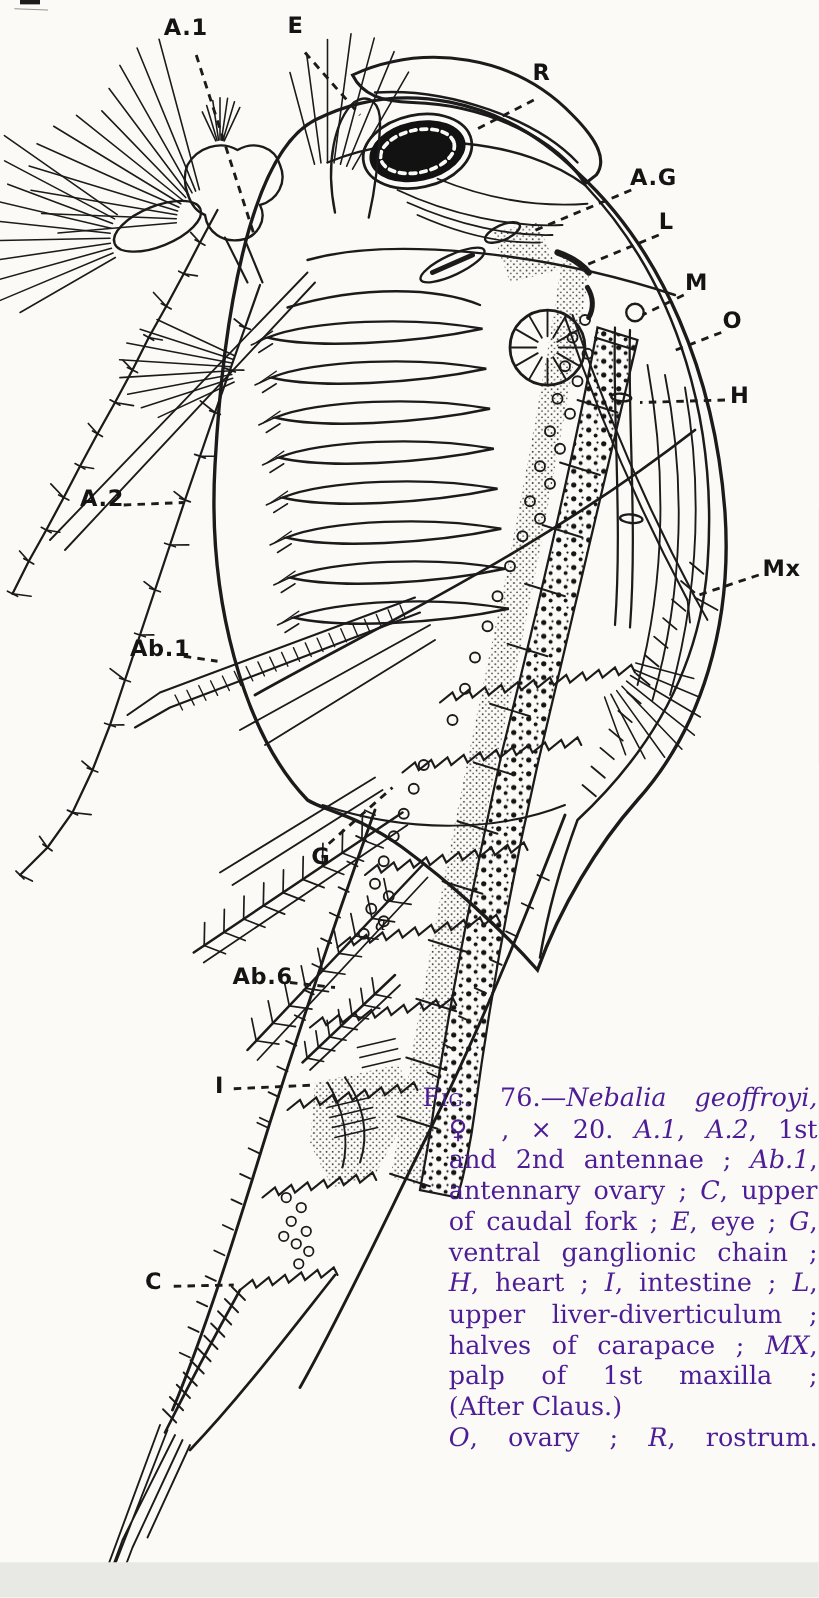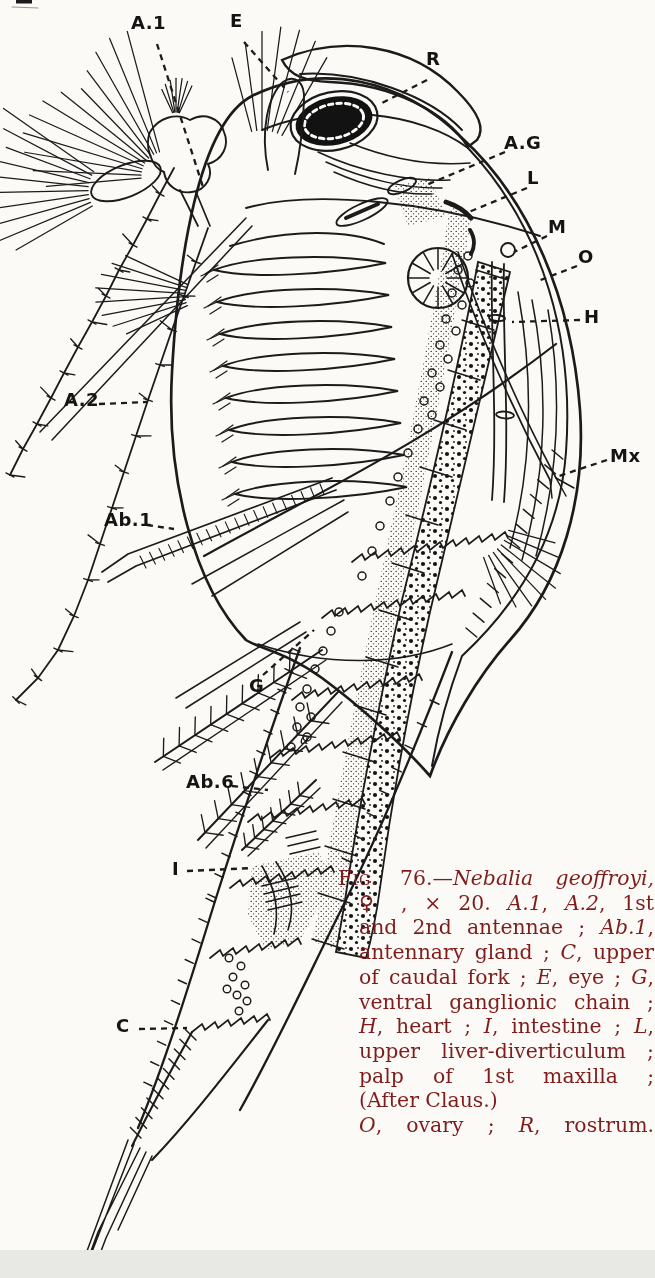--- a/index.html
+++ b/index.html
@@ -12,7 +12,7 @@
   .fig-label.inline{font-family:"DejaVu Serif","Liberation Serif",serif;font-style:italic;
              font-weight:400;font-size:15px;}
   .caption{position:absolute;left:338px;top:866px;width:316px;font-size:20.4px;
-           line-height:24.7px;color:#7f1d1d;}
+           line-height:24.7px;color:#4c1d95;}
   .caption-line{text-align:justify;text-align-last:justify;padding-left:21px;}
   .caption-line.first{padding-left:0;}
   .caption-line.last{text-align-last:left;}

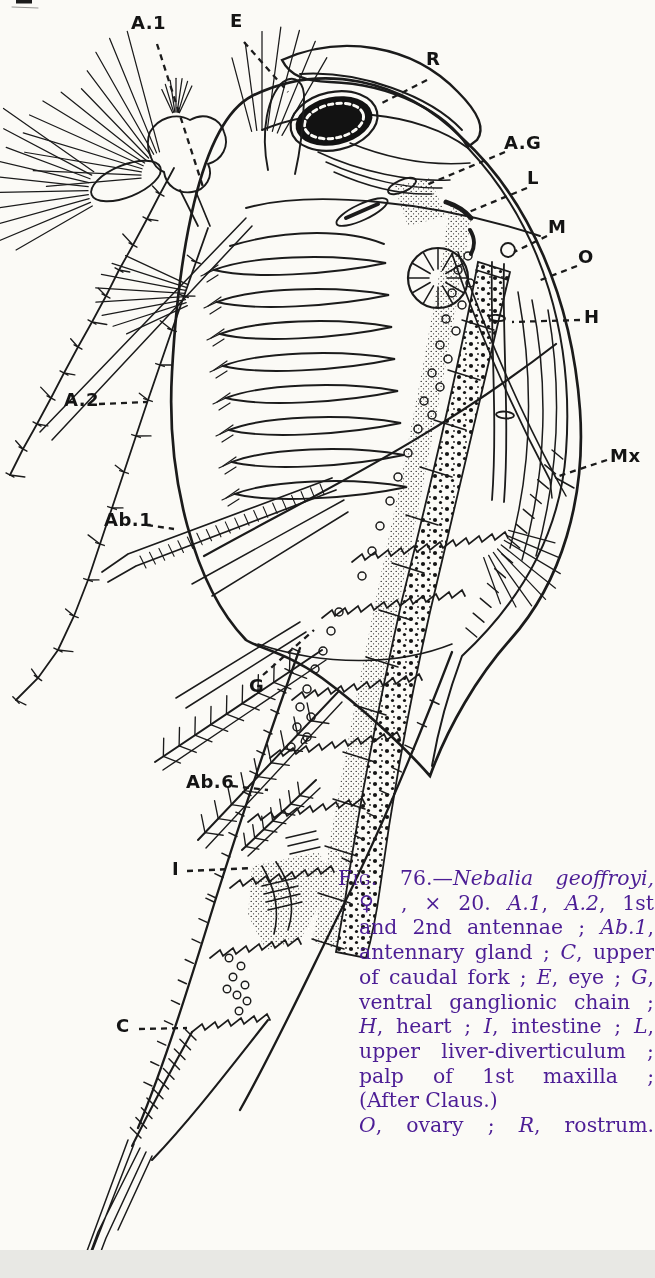--- a/index.html
+++ b/index.html
@@ -536,7 +536,7 @@
       <div class="caption-line first"><span class="sc">Fig.</span><span> 76.—</span><span class="em">Nebalia geoffroyi,</span></div>
       <div class="caption-line"><span>♀ , × 20.  </span><span class="em">A.1</span><span>, </span><span class="em">A.2</span><span>, 1st</span></div>
       <div class="caption-line"><span>and 2nd antennae ; </span><span class="em">Ab.1</span><span>,</span></div>
-      <div class="caption-line"><span>antennary gland ; </span><span class="em">C</span><span>, upper</span></div>
+      <div class="caption-line"><span>antennary ovary ; </span><span class="em">C</span><span>, upper</span></div>
       <div class="caption-line"><span>of caudal fork ; </span><span class="em">E</span><span>, eye ; </span><span class="em">G</span><span>,</span></div>
       <div class="caption-line"><span>ventral ganglionic chain ;</span></div>
       <div class="caption-line"><span class="em">H</span><span>, heart ; </span><span class="em">I</span><span>, intestine ; </span><span class="em">L</span><span>,</span></div>

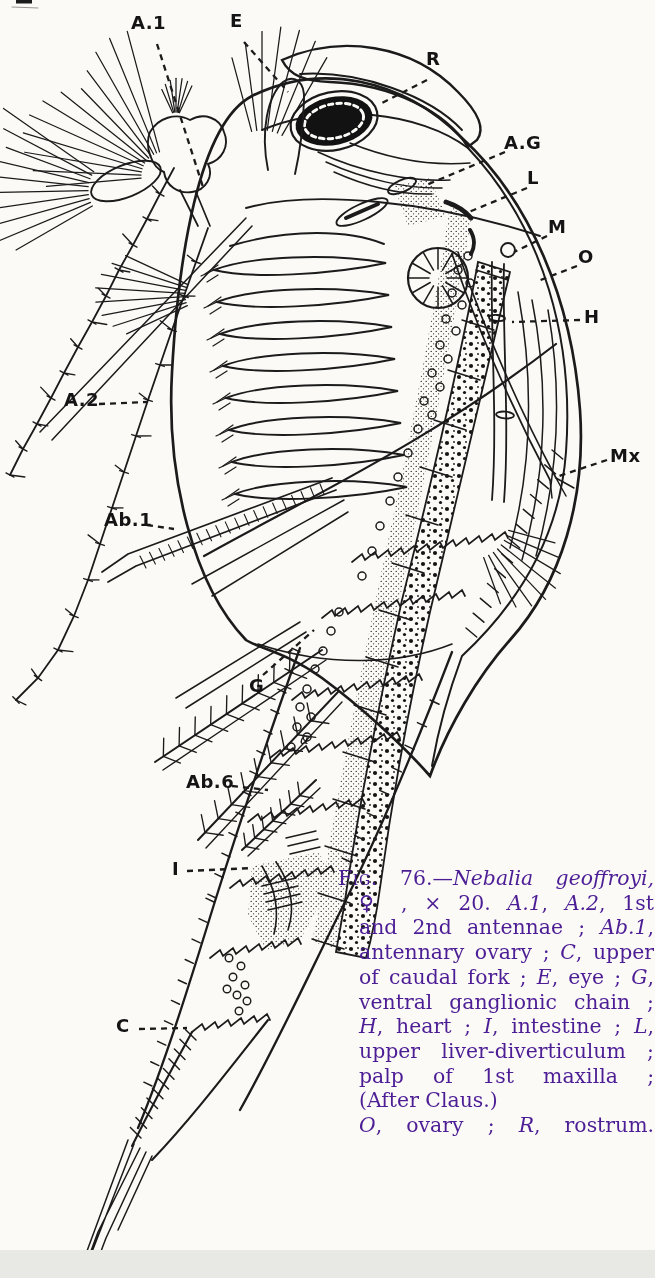--- a/index.html
+++ b/index.html
@@ -541,6 +541,7 @@
       <div class="caption-line"><span>ventral ganglionic chain ;</span></div>
       <div class="caption-line"><span class="em">H</span><span>, heart ; </span><span class="em">I</span><span>, intestine ; </span><span class="em">L</span><span>,</span></div>
       <div class="caption-line"><span>upper liver-diverticulum ;</span></div>
+      <div class="caption-line"><span>halves of carapace ; </span><span class="em">MX</span><span>,</span></div>
       <div class="caption-line"><span>palp of 1st maxilla ;</span></div>
       <div class="caption-line last"><span>(After Claus.)</span></div>
       <div class="caption-line"><span class="em">O</span><span>, ovary ; </span><span class="em">R</span><span>, rostrum.</span></div>

